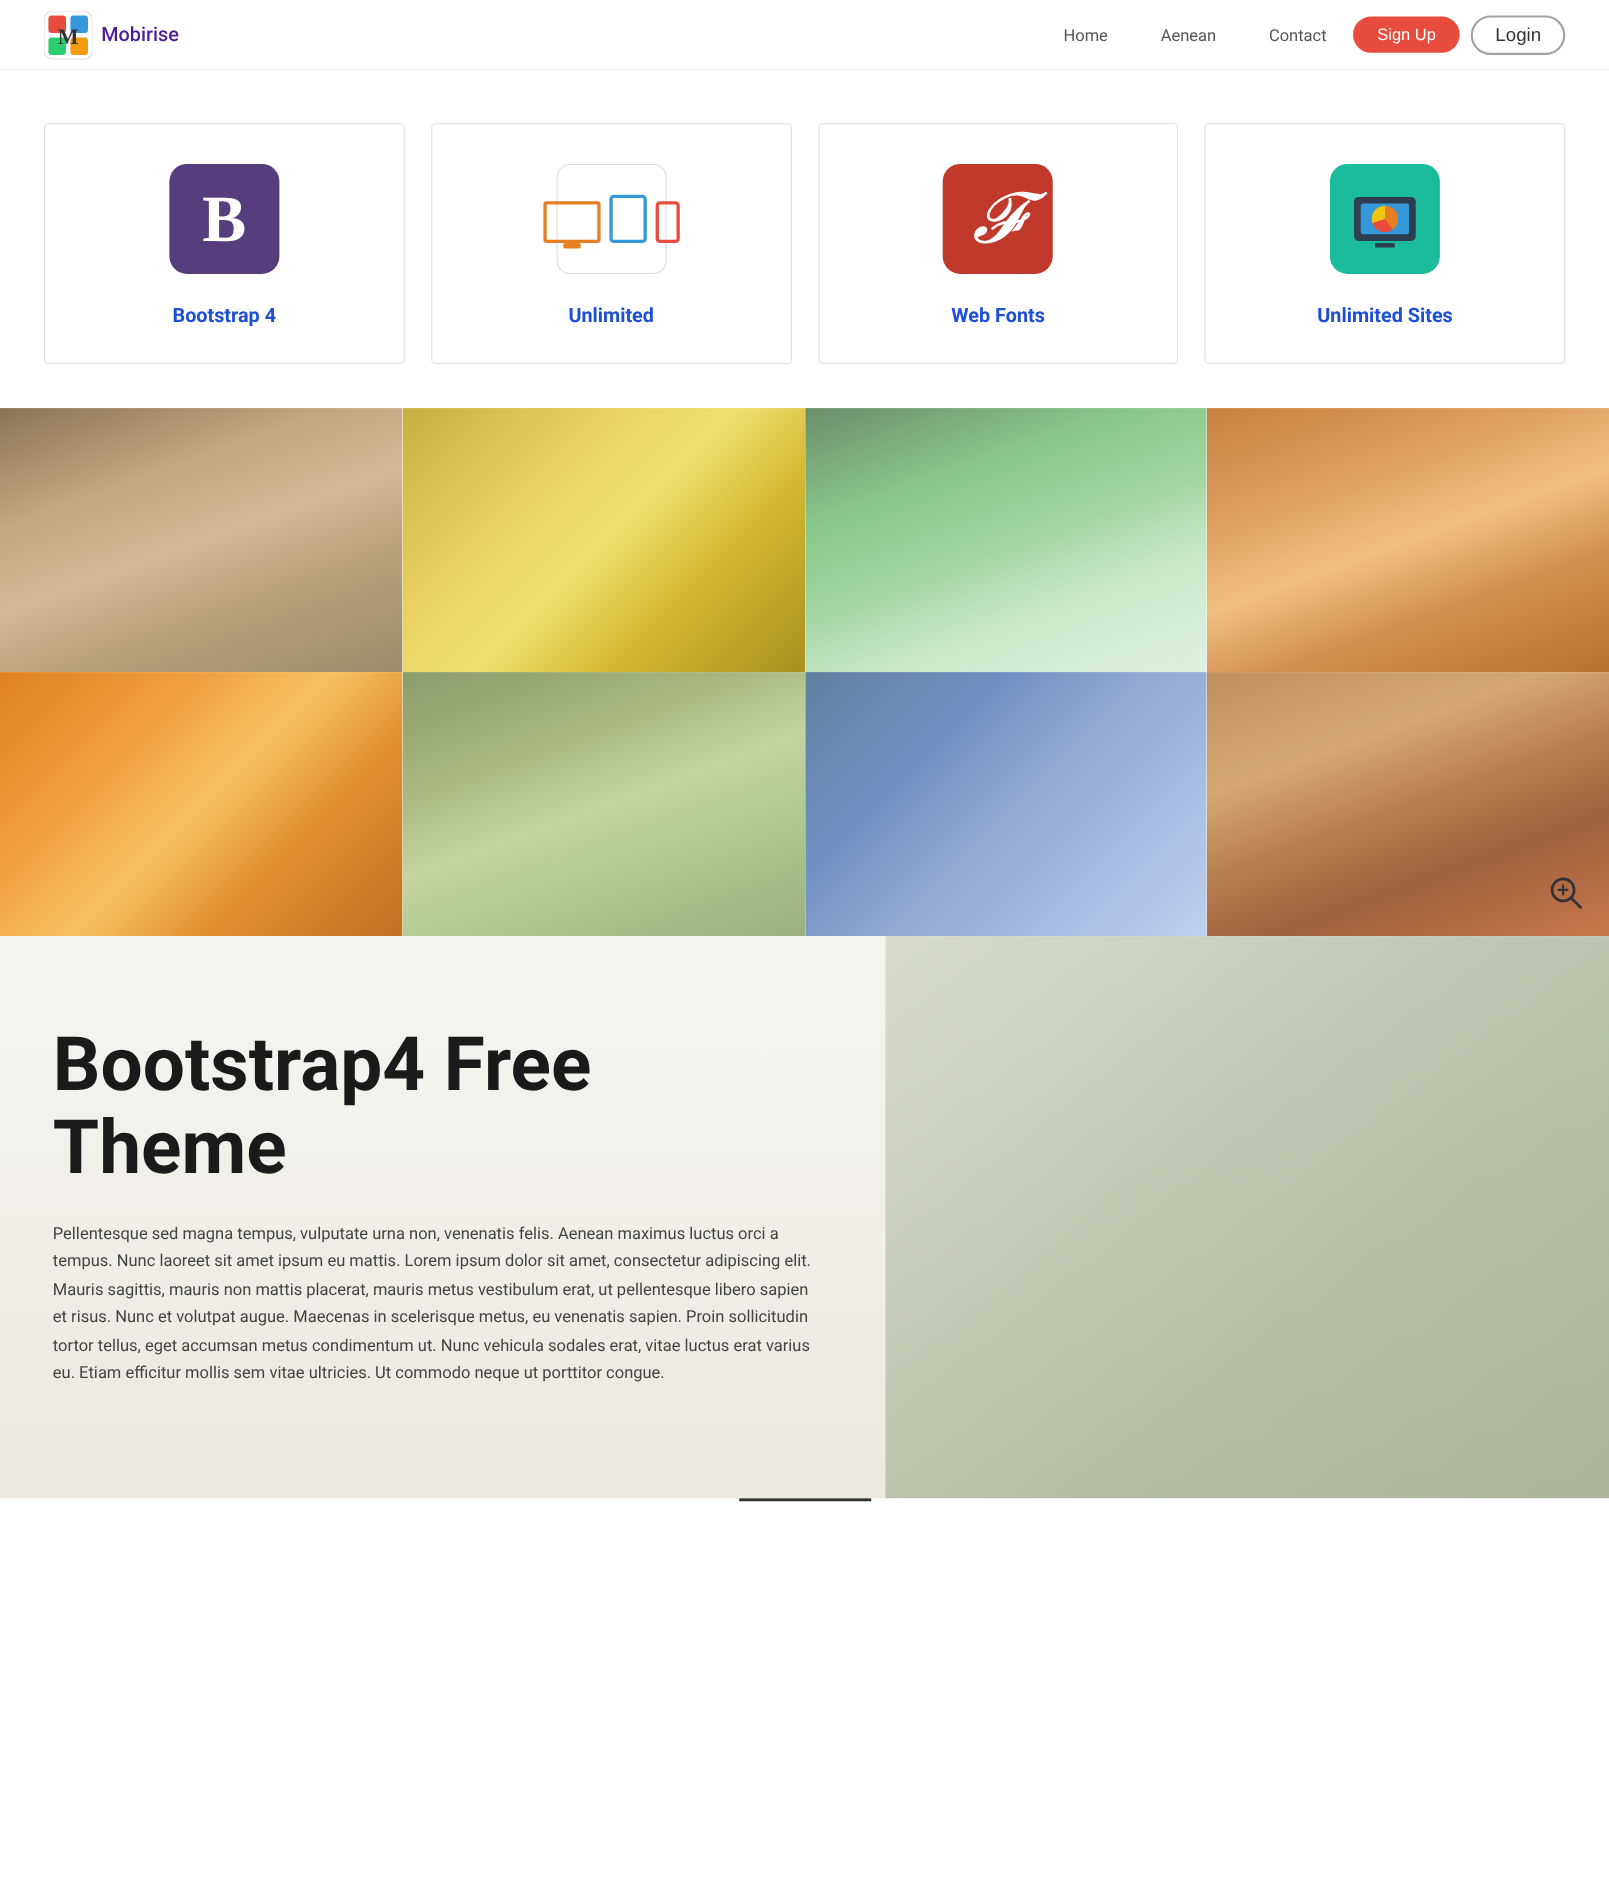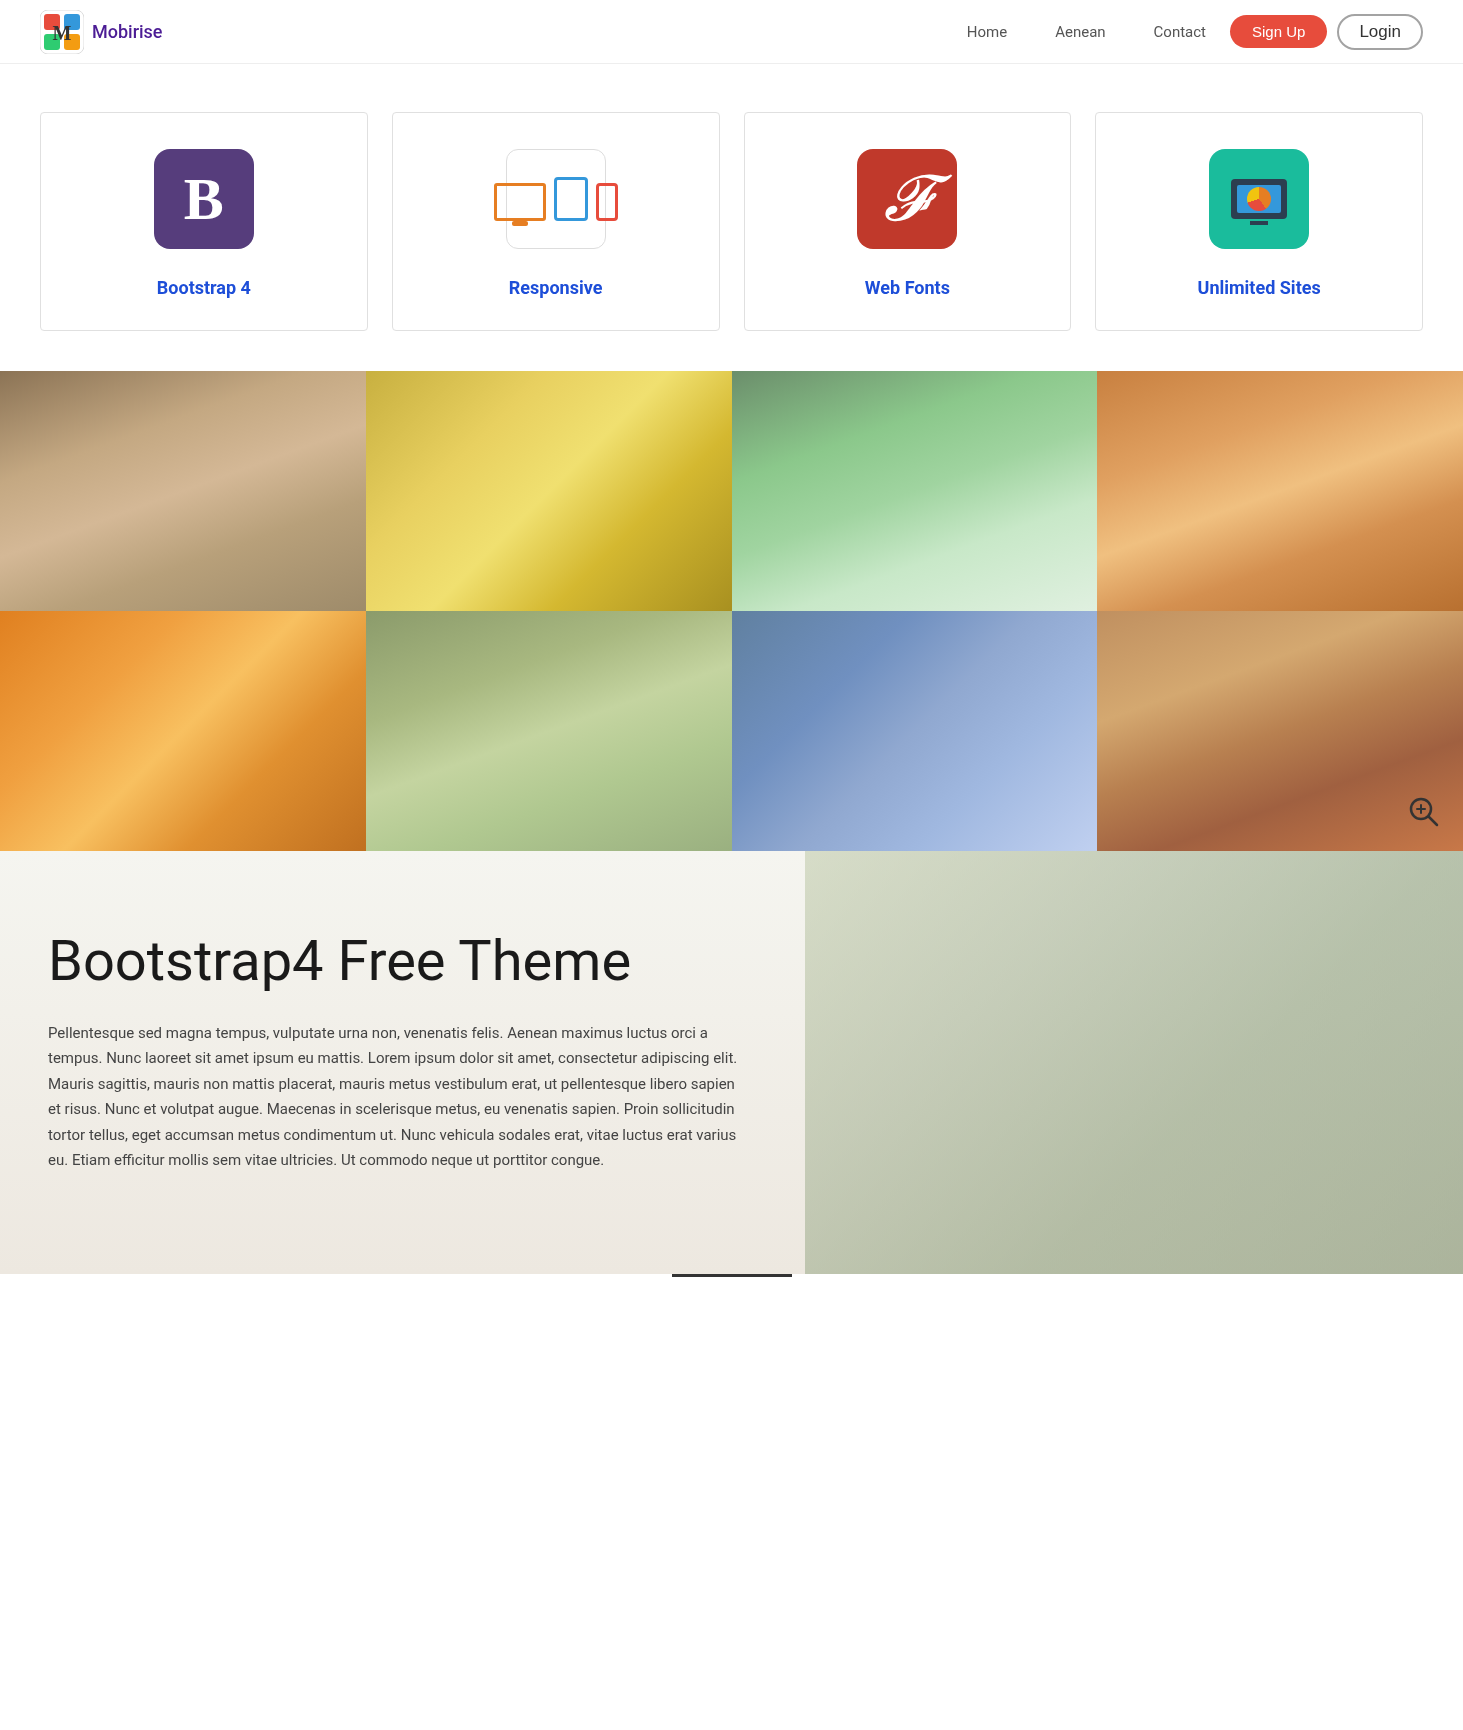--- a/index.html
+++ b/index.html
@@ -327,7 +327,7 @@
           <div class="device-phone"></div>
         </div>
       </div>
-      <span class="feature-title">Responsive</span>
+      <span class="feature-title">Unlimited</span>
     </div>
 
     <div class="feature-card">

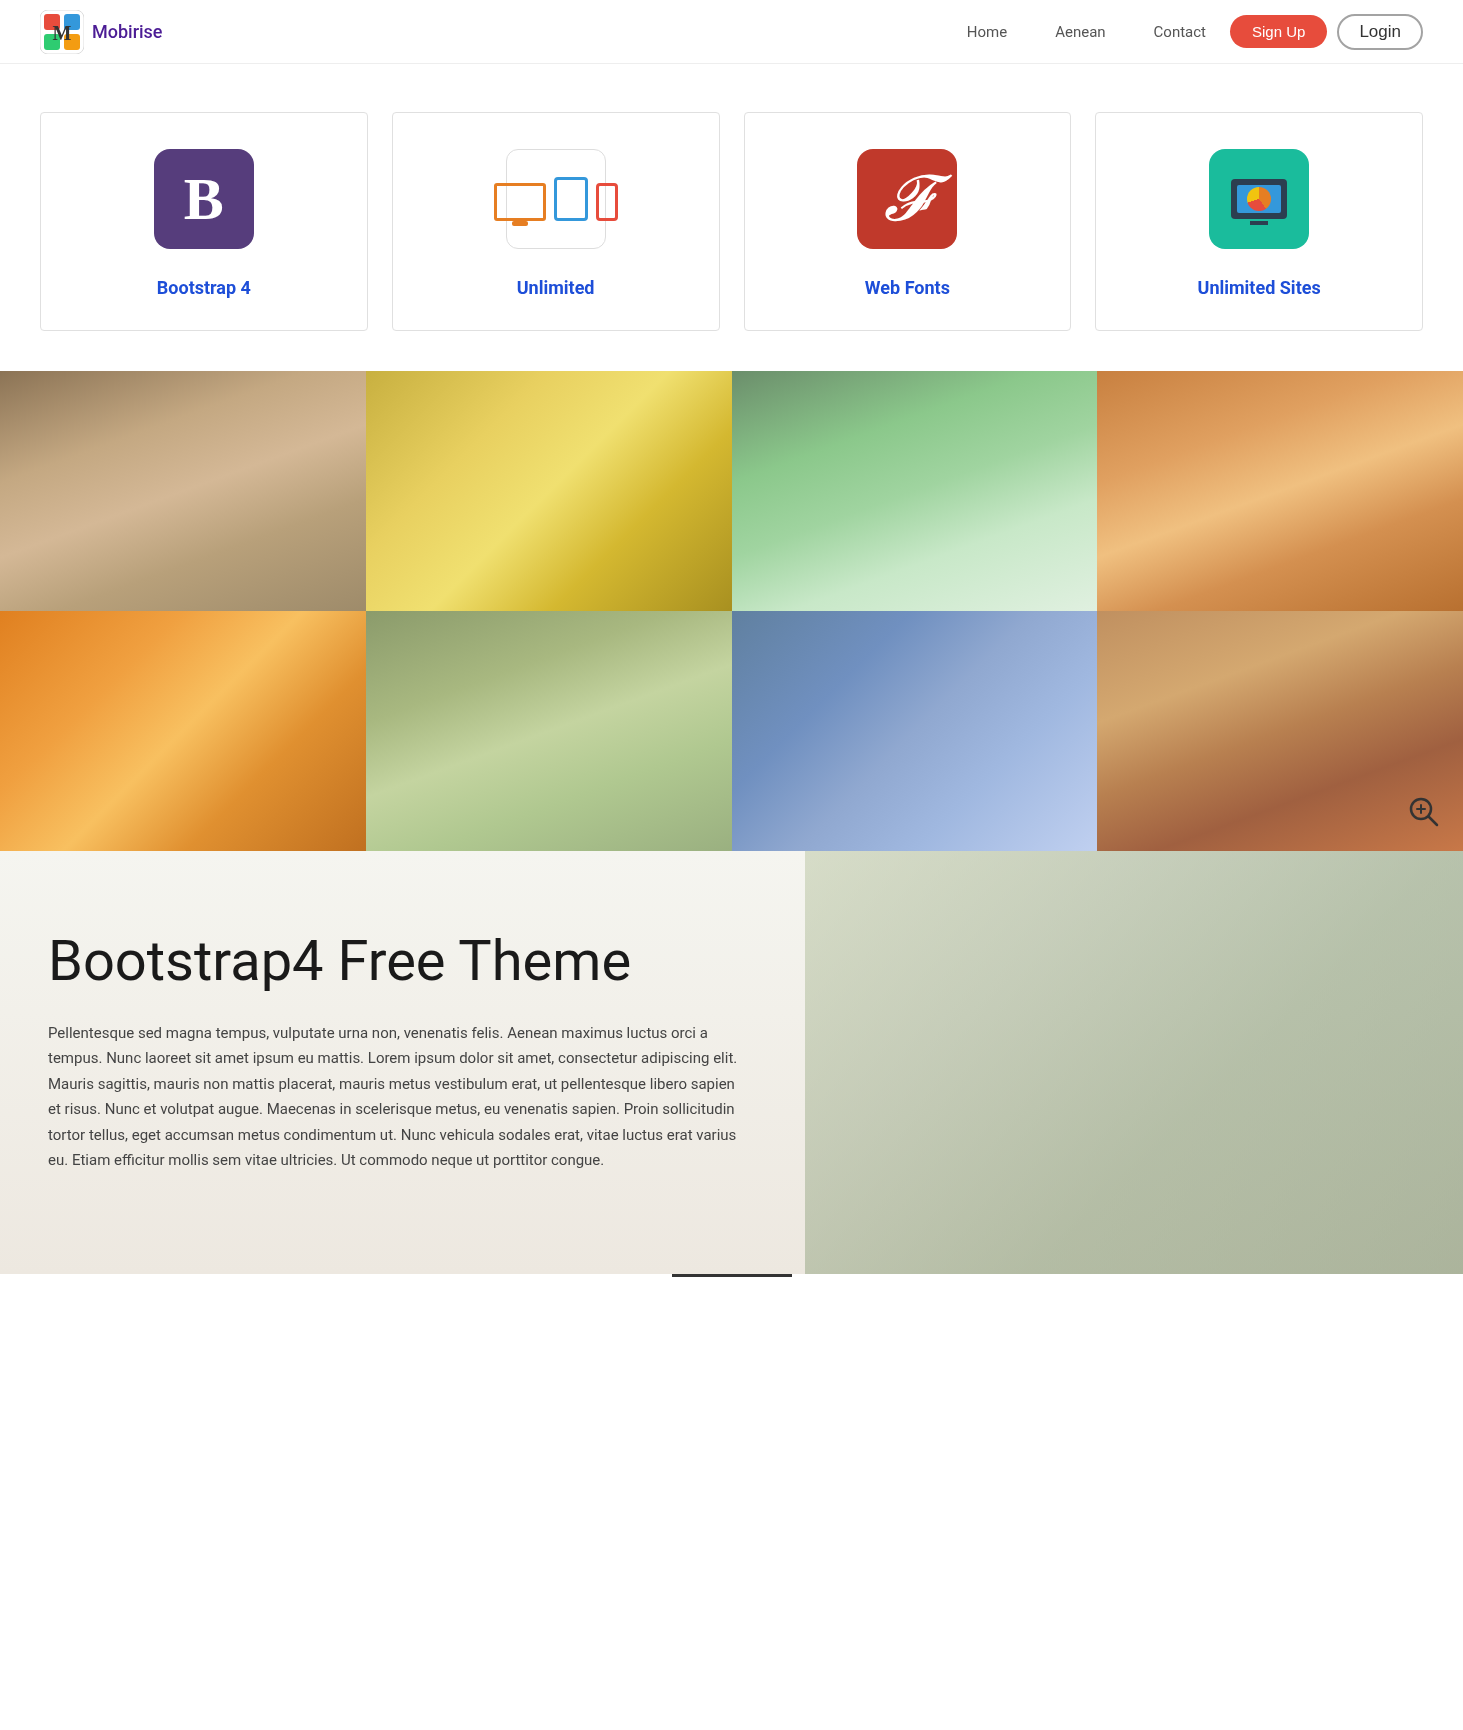--- a/index.html
+++ b/index.html
@@ -264,8 +264,8 @@
       max-width: 700px;
     }
     .content-heading {
-      font-size: 56px;
-      font-weight: 400;
+      font-size: 68px;
+      font-weight: 700;
       color: #1a1a1a;
       margin-bottom: 28px;
       line-height: 1.1;

